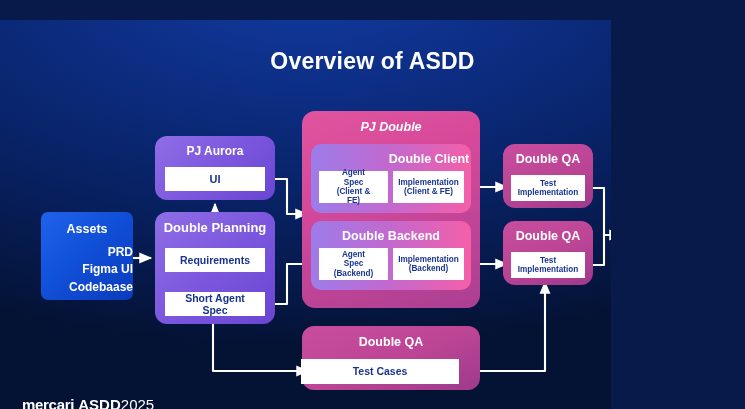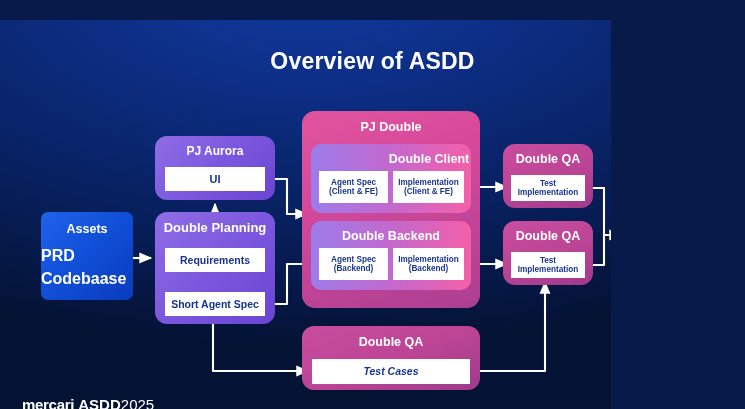--- a/index.html
+++ b/index.html
@@ -119,7 +119,7 @@
     background: linear-gradient(160deg, #e0549e 0%, #d6499a 35%, #ab3f92 100%);
     border-radius: 13px;
   }
-  #pj-double .group-title { top: 9px; font-size: 12.5px; }
+  #pj-double .group-title { top: 9px; font-size: 12.5px; font-style: italic; }
 
   #double-client {
     left: 311px; top: 124px; width: 160px; height: 69px;

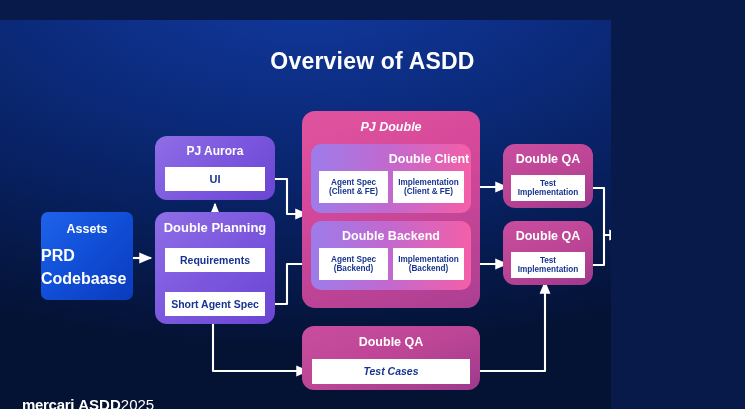--- a/index.html
+++ b/index.html
@@ -79,7 +79,7 @@
     color: #18348f;
     font-weight: bold;
     line-height: 1.15;
-    padding: 2px 4px;
+    padding: 2px 15px;
   }
 
   

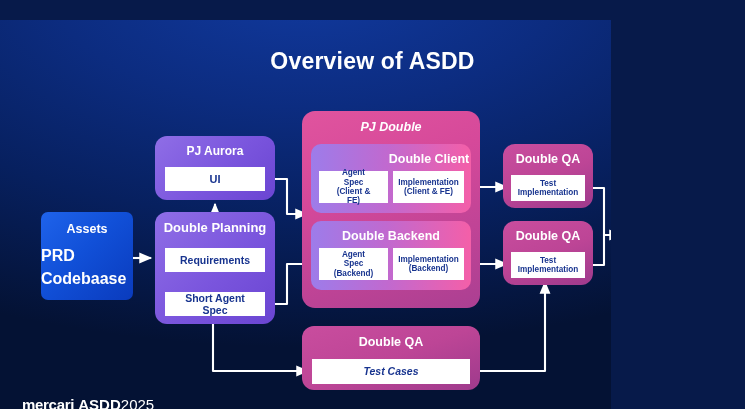--- a/index.html
+++ b/index.html
@@ -92,9 +92,9 @@
   #assets .assets-list {
     position: absolute;
     left: 0; top: 32px; width: 100%;
-    text-align: left;
+    text-align: right;
     color: #ffffff;
-    font-size: 16px;
+    font-size: 12px;
     font-weight: bold;
     line-height: 1.45;
   }

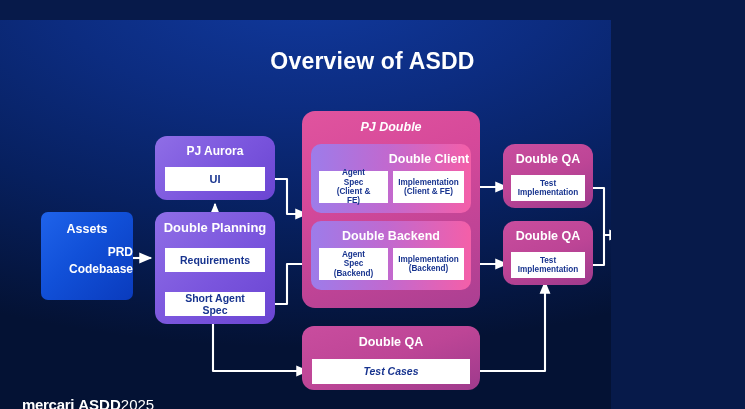--- a/index.html
+++ b/index.html
@@ -219,6 +219,7 @@
     <div class="group-title">Assets</div>
     <div class="assets-list">
       <div>PRD</div>
+      <div>Figma UI</div>
       <div>Codebaase</div>
     </div>
   </div>

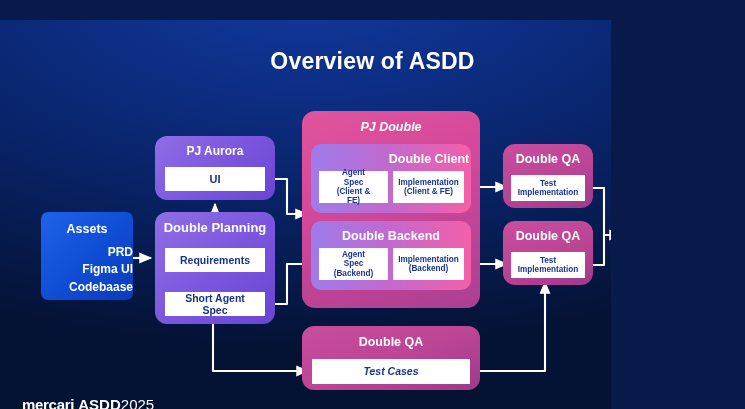--- a/index.html
+++ b/index.html
@@ -158,7 +158,7 @@
     background: linear-gradient(160deg, #c94d9e 0%, #bd4596 50%, #9e3a8c 100%);
   }
   #qa-bottom .group-title { top: 9px; font-size: 12.5px; }
-  #chip-test-cases { left: 312px; top: 339px; width: 158px; height: 25px; font-size: 10.5px; font-style: italic; }
+  #chip-test-cases { left: 301px; top: 339px; width: 158px; height: 25px; font-size: 10.5px; }
 
   #release {
     left: 625px; top: 181px; width: 88px; height: 68px;

